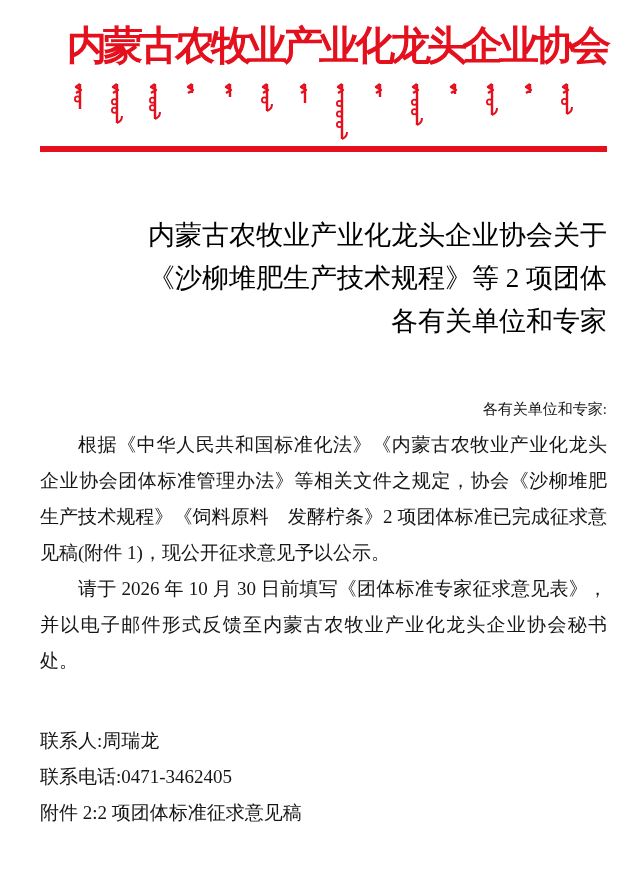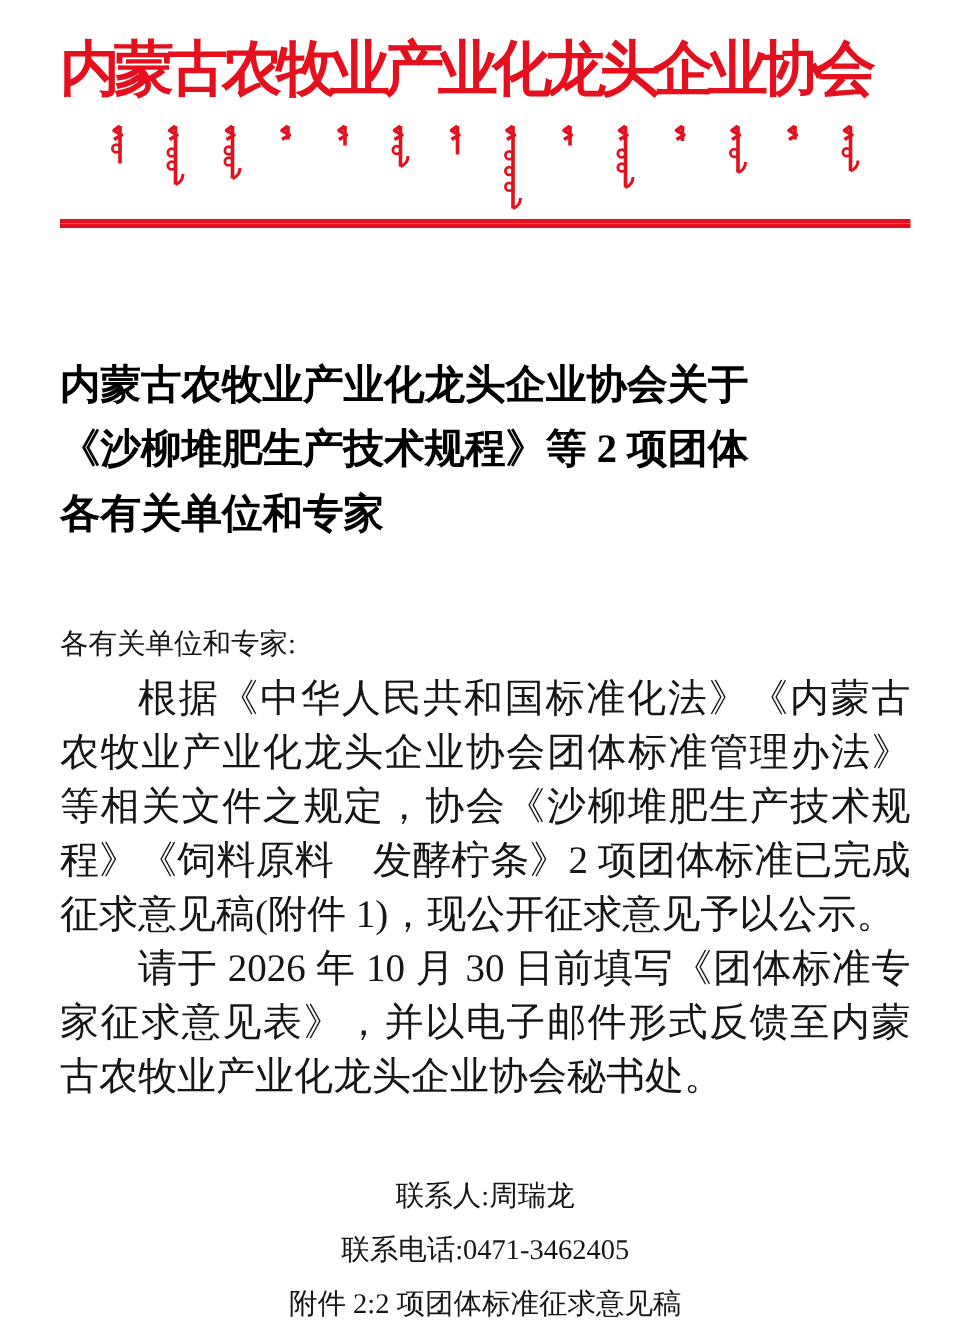--- a/index.html
+++ b/index.html
@@ -17,7 +17,7 @@
     font-size:40px;
     font-weight:700;
     color:var(--brand-red,#e4101e);
-    text-align:left;
+    text-align:right;
     letter-spacing:-4px;
     line-height:1.05;
     white-space:nowrap;

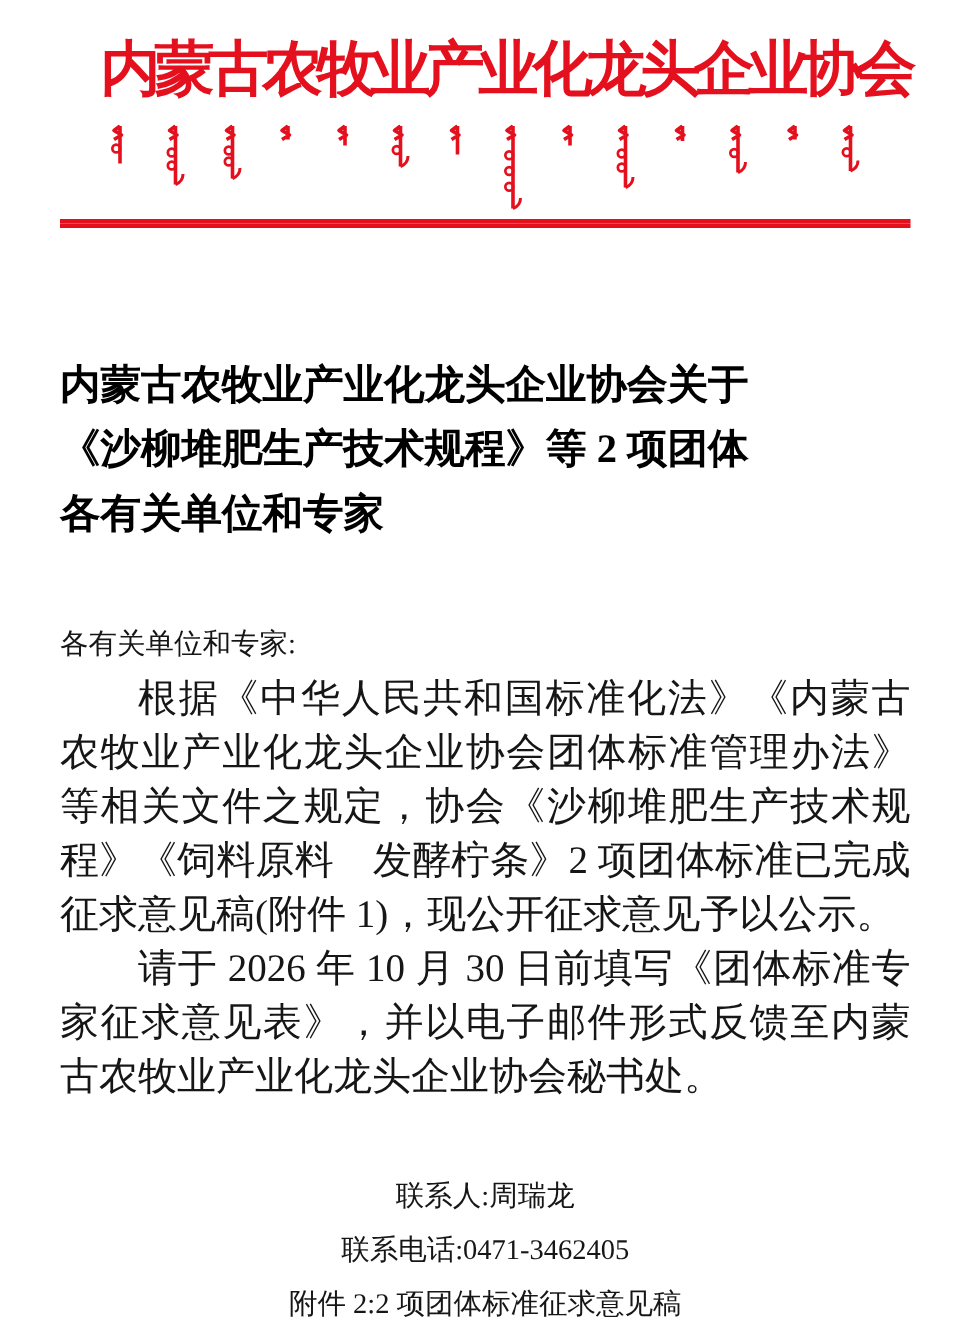--- a/index.html
+++ b/index.html
@@ -38,9 +38,9 @@
     border-bottom:3px solid var(--brand-red,#e4101e);
   }
   .doc-title {
-    margin-top:83px;
-    text-align:left;
-    font-weight:700;
+    margin-top:62px;
+    text-align:right;
+    font-weight:400;
     font-size:27px;
     line-height:43px;
     color:#000000;

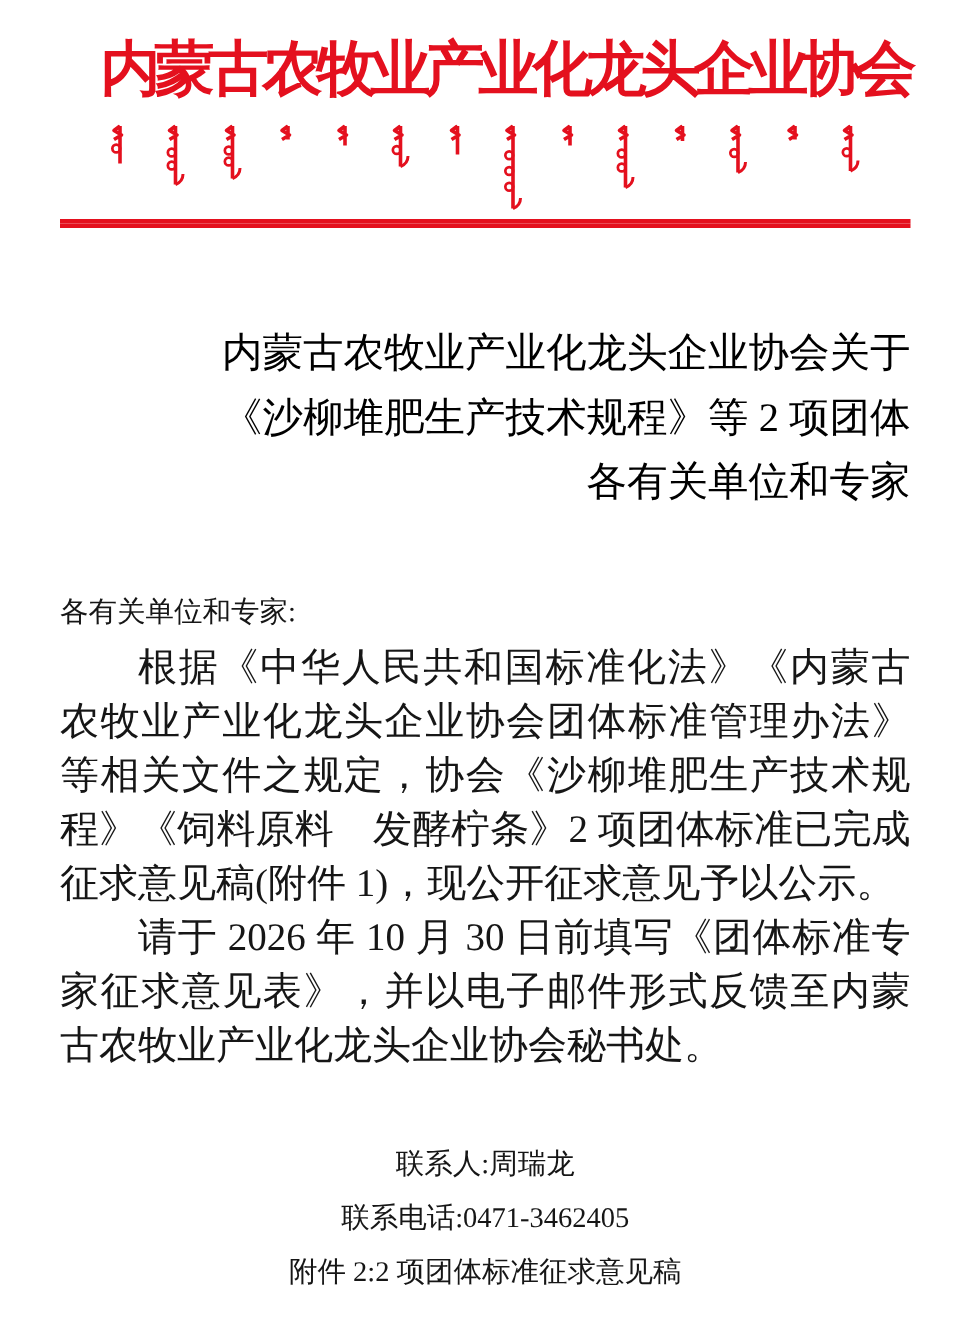--- a/index.html
+++ b/index.html
@@ -47,8 +47,9 @@
   }
   .salutation {
     margin-top:48px;
-    font-size:19px;
+    font-size:15px;
     line-height:36px;
+    text-align:right;
   }
   .para {
     font-size:26px;

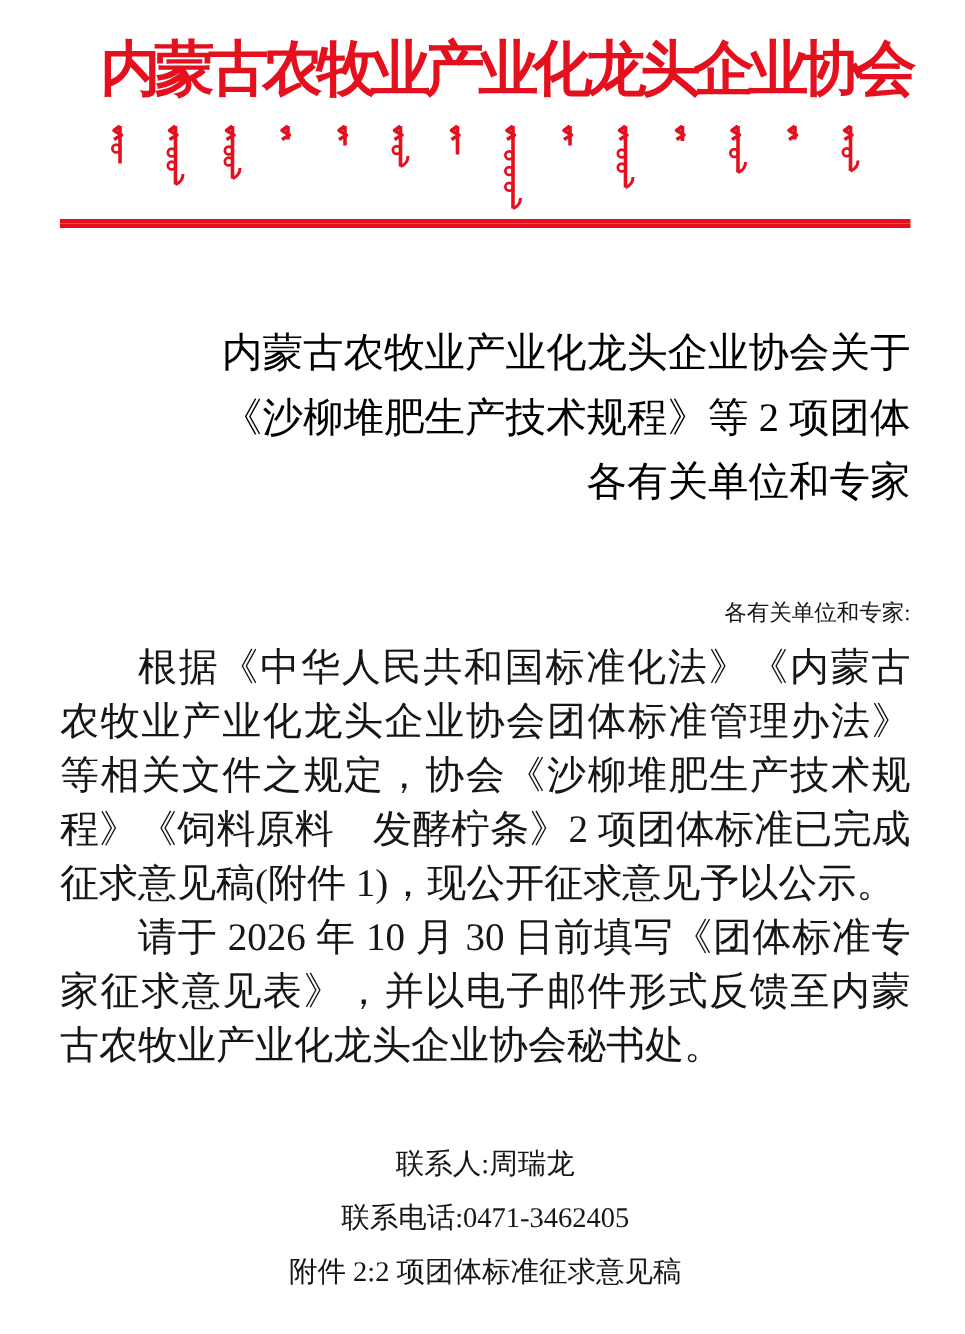--- a/index.html
+++ b/index.html
@@ -52,7 +52,7 @@
     text-align:right;
   }
   .para {
-    font-size:26px;
+    font-size:19px;
     line-height:36px;
     text-indent:2em;
     text-align:justify;

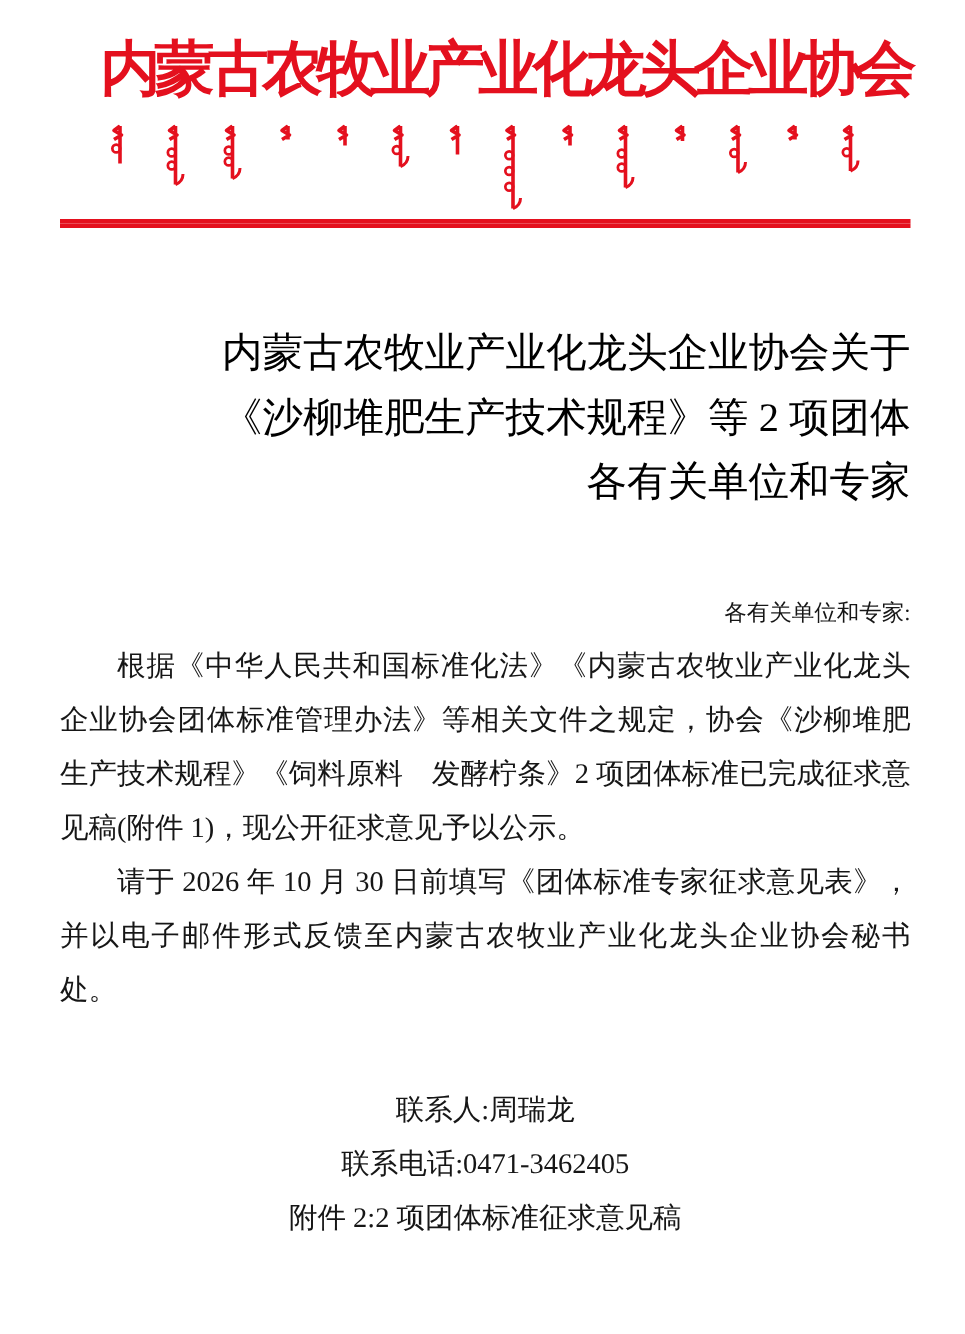--- a/index.html
+++ b/index.html
@@ -63,7 +63,7 @@
     font-size:19px;
     line-height:36px;
   }
-  .contact-line { white-space:nowrap;text-align:center; }
+  .contact-line { white-space:nowrap; }
 </style>
 </head>
 <body>

